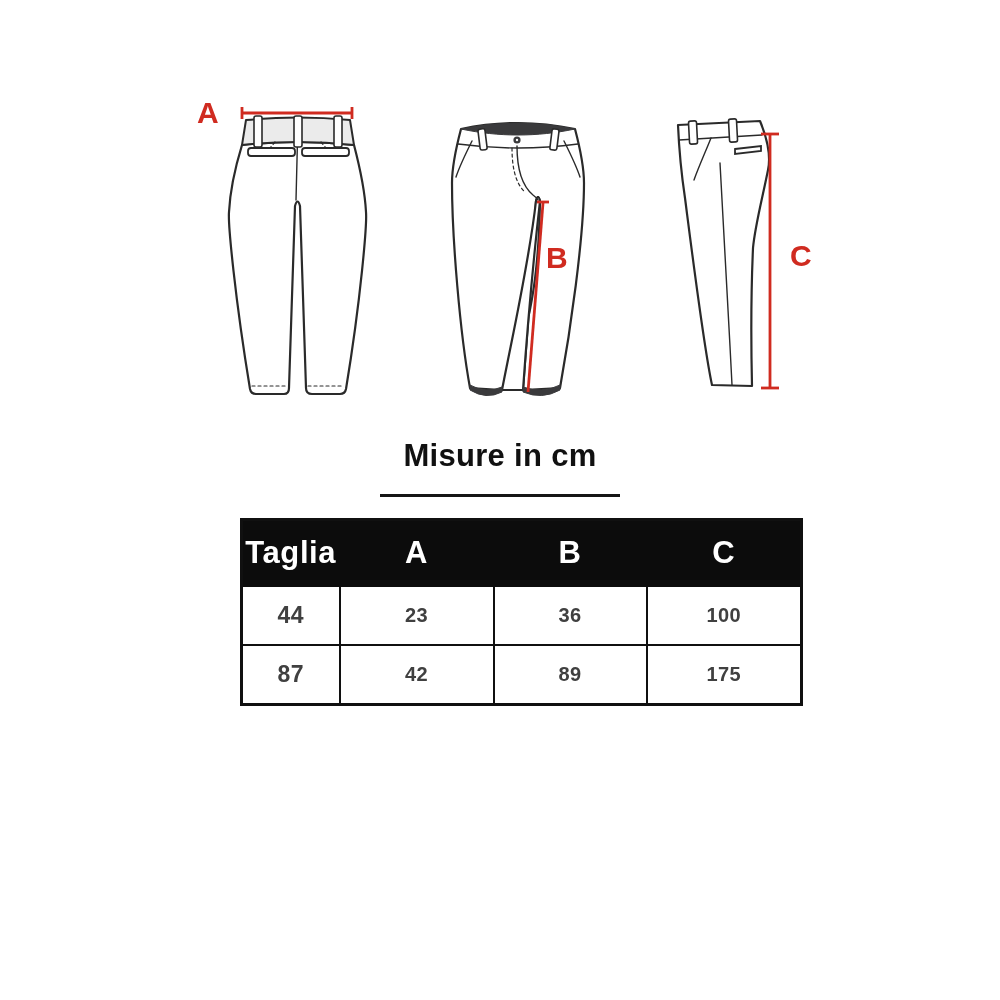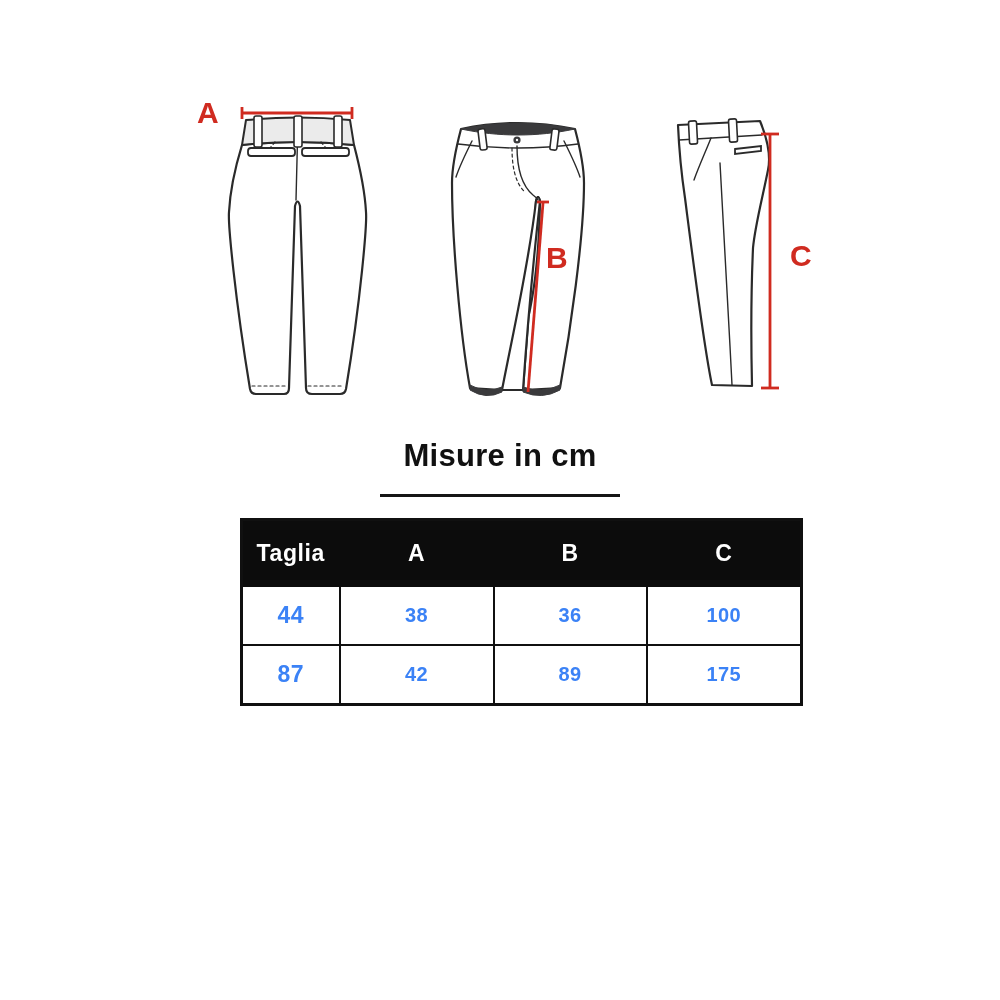--- a/index.html
+++ b/index.html
@@ -42,7 +42,7 @@
   }
   table.size-table th{
     background:var(--table-header-bg);color:var(--table-header-text);
-    height:62px;font-size:23px;font-weight:700;letter-spacing:.6px;
+    height:62px;font-size:31px;font-weight:700;letter-spacing:.6px;
     text-align:center;border:2px solid var(--table-header-bg);
   }
   table.size-table td{

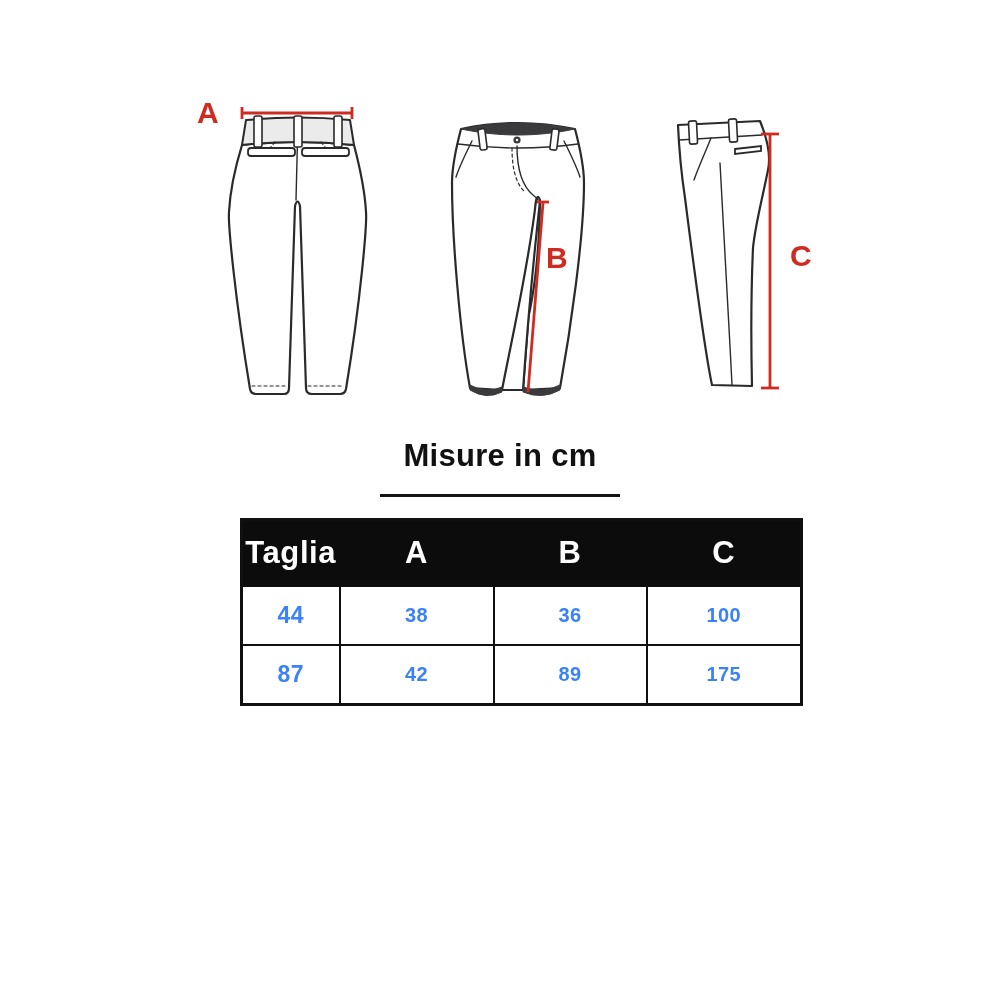--- a/index.html
+++ b/index.html
@@ -47,7 +47,7 @@
   }
   table.size-table td{
     height:55px;text-align:center;vertical-align:middle;
-    font-size:20px;font-weight:700;color:#3b82f6;
+    font-size:20px;font-weight:700;color:#404040;
     border:2px solid #101010;background:#ffffff;letter-spacing:.4px;
   }
   table.size-table td.size-col{font-size:23px;font-weight:800;}

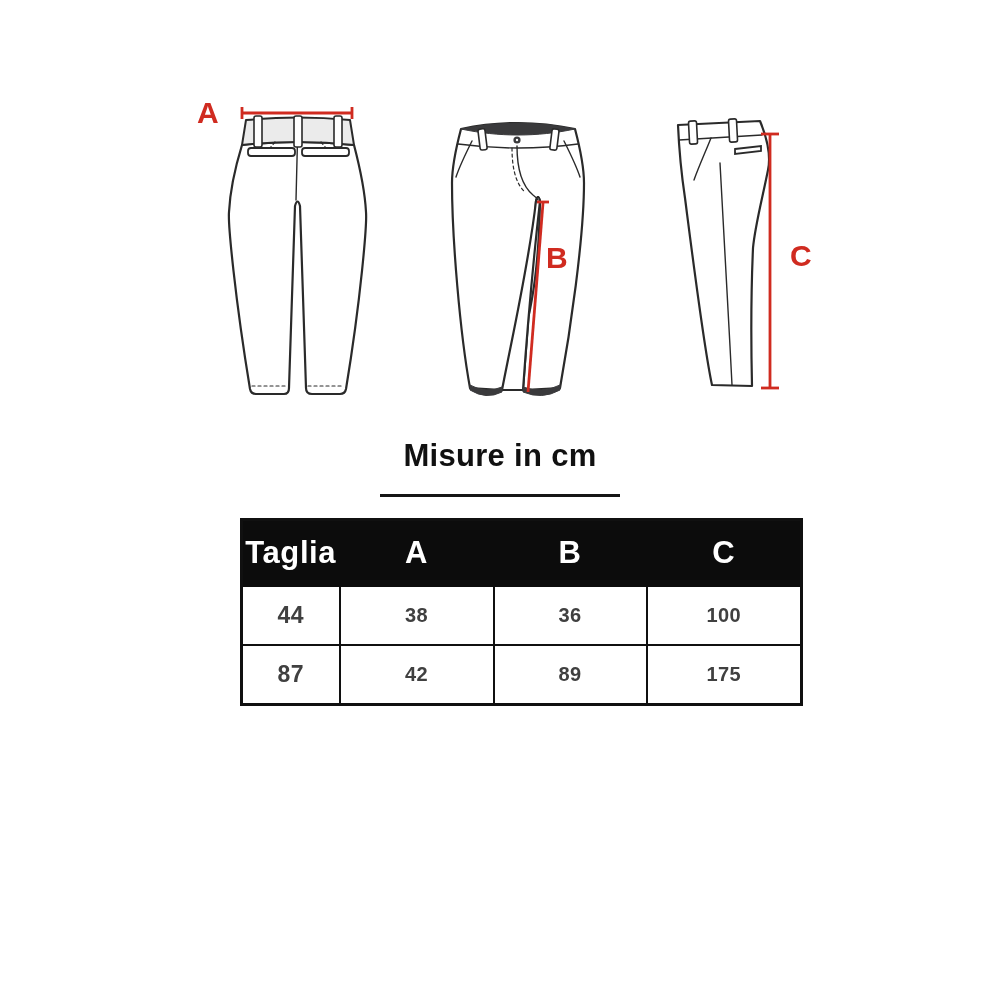--- a/index.html
+++ b/index.html
@@ -170,7 +170,7 @@
     <tbody>
       <tr>
         <td class="size-col">44</td>
-        <td>38</td>
+        <td>23</td>
         <td>36</td>
         <td>100</td>
       </tr>

